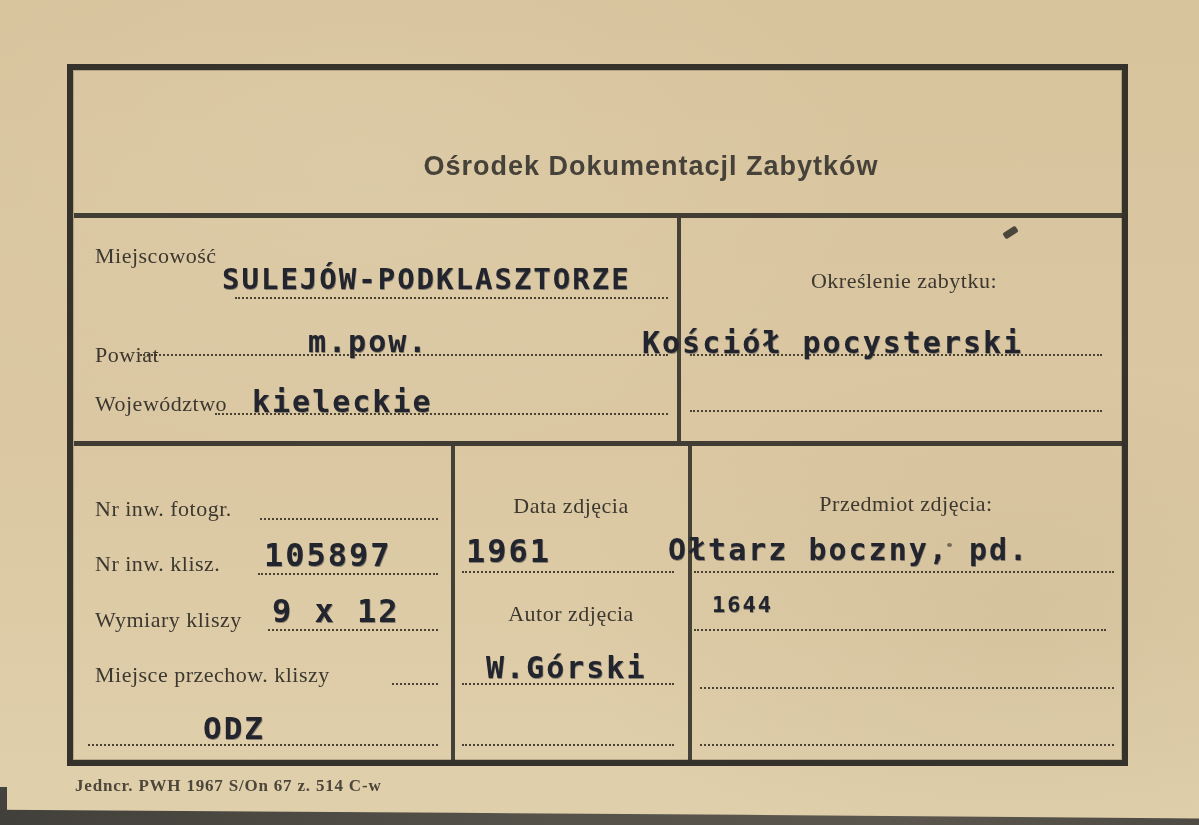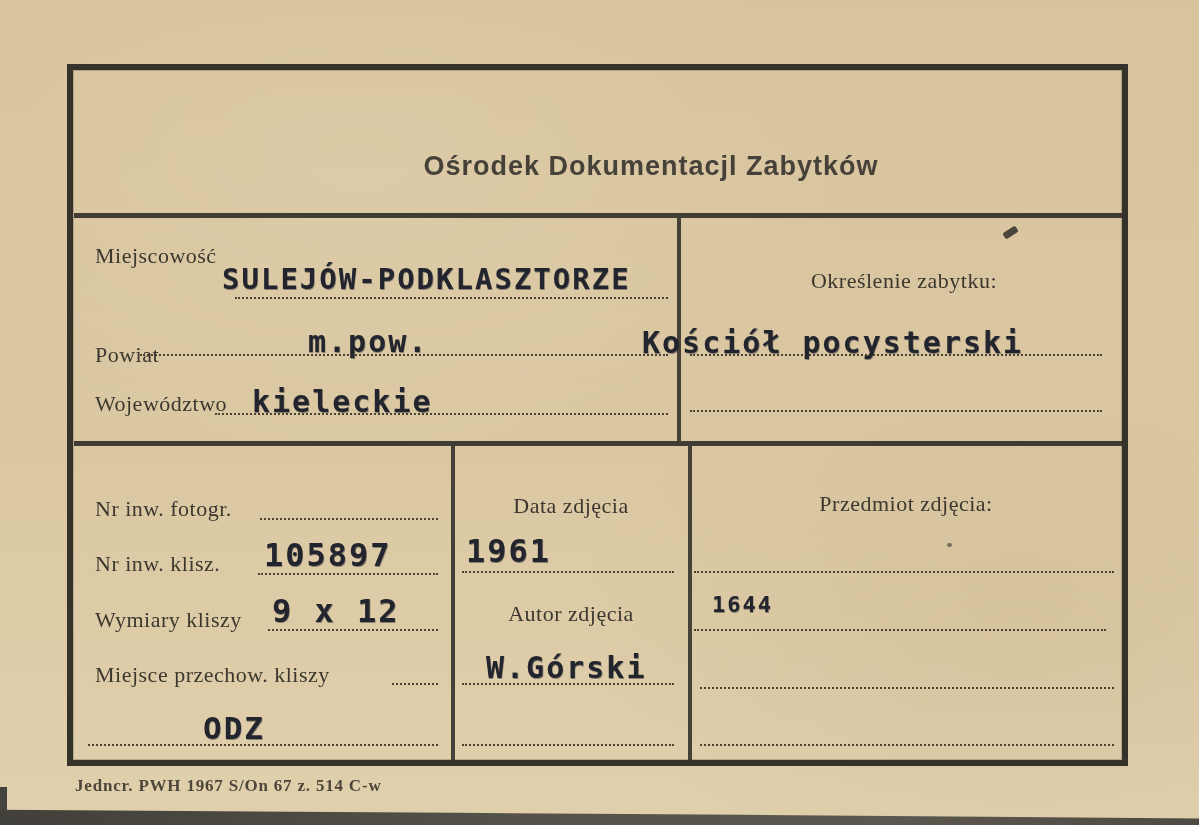--- a/index.html
+++ b/index.html
@@ -142,6 +142,7 @@
   <div class="dots" style="left:462px;top:740px;width:212px;"></div>
 
   <span class="lbl lbl-center" style="left:694px;top:491px;width:424px;">Przedmiot zdjęcia:</span>
+  <span class="typed" style="left:668px;top:532px;">Ołtarz boczny, pd.</span>
   <div class="dots" style="left:694px;top:567px;width:420px;"></div>
   <span class="typed" style="left:712px;top:592px;font-size:22px;">1644</span>
   <div class="dots" style="left:694px;top:625px;width:412px;"></div>

